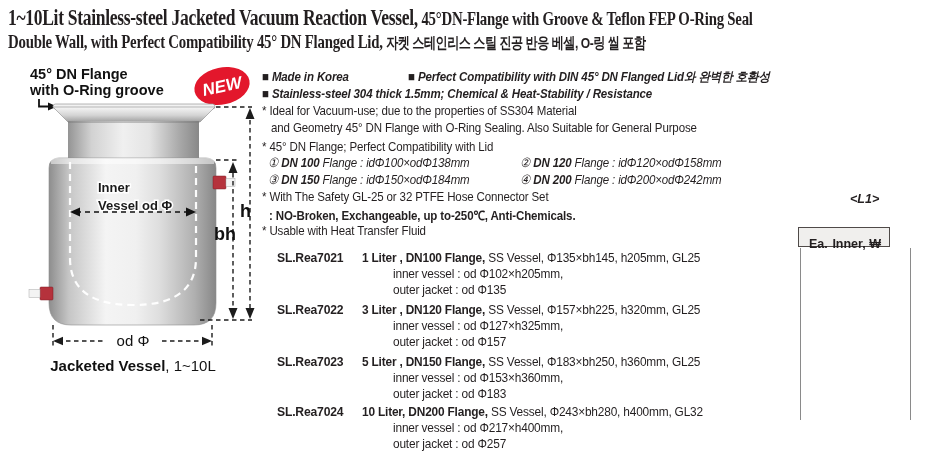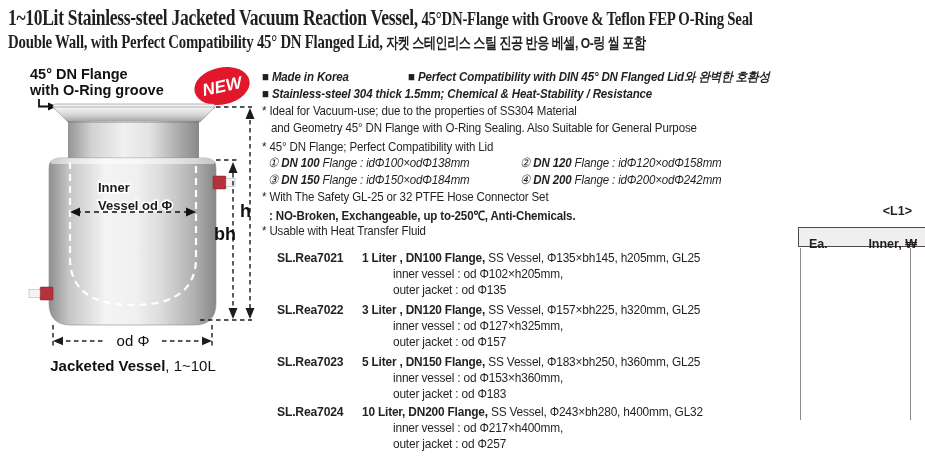--- a/index.html
+++ b/index.html
@@ -185,7 +185,7 @@
 <div class="abs sx prod" style="left:393px;top:420px;">inner vessel : od Φ217×h400mm,</div>
 <div class="abs sx prod" style="left:393px;top:436px;">outer jacket : od Φ257</div>
 
-<div class="abs ref" style="left:850px;top:204px;width:62px;text-align:right;">&lt;L1&gt;</div>
+<div class="abs ref" style="left:850px;top:192px;width:62px;font-style:italic;">&lt;L1&gt;</div>
 <div class="tbl-head">
   <span>Ea.</span>
   <span>Inner, ₩</span>

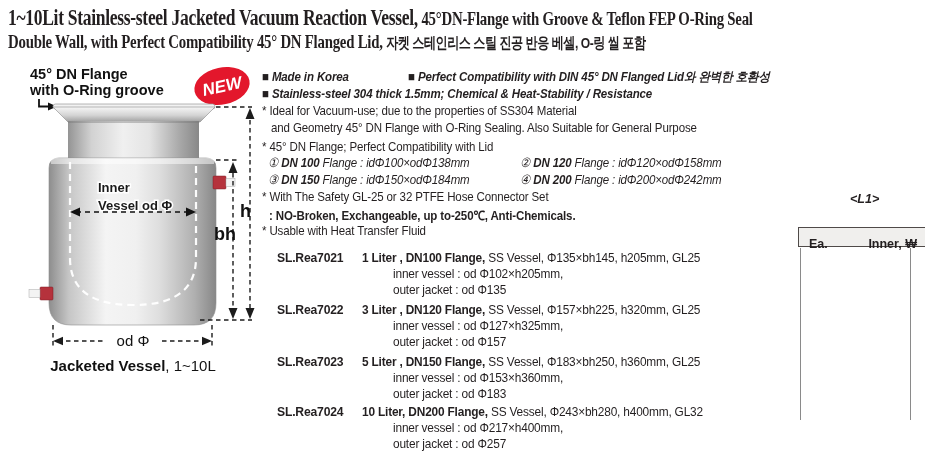--- a/index.html
+++ b/index.html
@@ -26,7 +26,7 @@
   .code{font-size:13.5px;font-weight:bold;letter-spacing:-0.2px;}
   
   .tbl-head{
-    position:absolute;left:798px;top:227px;width:128px;height:20px;
+    position:absolute;left:798px;top:227px;width:92px;height:20px;
     background:#f0efed;border:1px solid #4f4a48;box-sizing:border-box;
     display:flex;align-items:center;justify-content:space-between;
     padding:14px 8px 0 10px;font-weight:bold;font-size:12.5px;

